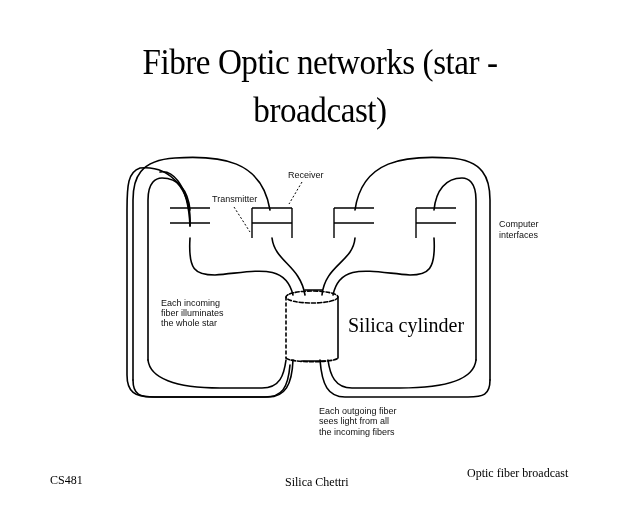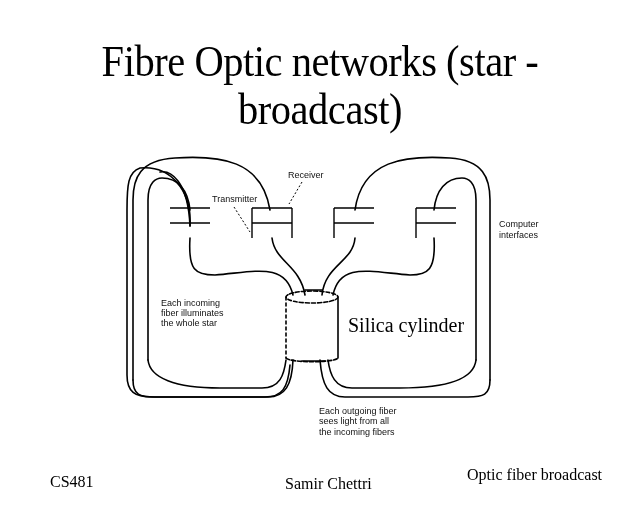--- a/index.html
+++ b/index.html
@@ -4,7 +4,7 @@
 <style>
   html, body { margin: 0; padding: 0; background: #ffffff; }
   body { width: 640px; height: 512px; position: relative; overflow: hidden; font-family: "Liberation Serif", serif; color: #000; }
-  .title { position: absolute; left: 0; top: 38px; width: 640px; text-align: center; font-family: "Liberation Serif", serif; font-size: 44px; line-height: 48px; letter-spacing: -0.5px; }
+  .title { position: absolute; left: 0; top: 38px; width: 640px; text-align: center; font-family: "Liberation Serif", serif; font-size: 36px; line-height: 48px; letter-spacing: -0.5px; }
   .title .line { display: block; transform: scaleX(0.92); }
   svg.diagram { position: absolute; left: 0; top: 0; }
   .lbl { font-family: "Liberation Sans", sans-serif; font-size: 9px; fill: #111; }

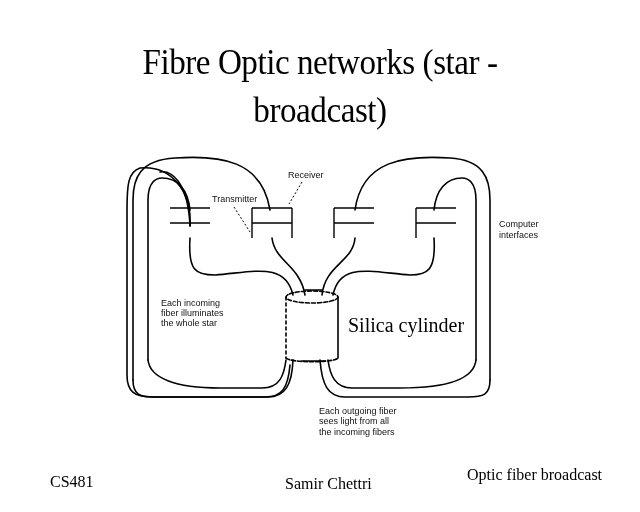--- a/index.html
+++ b/index.html
@@ -9,7 +9,7 @@
   svg.diagram { position: absolute; left: 0; top: 0; }
   .lbl { font-family: "Liberation Sans", sans-serif; font-size: 9px; fill: #111; }
   .big { font-family: "Liberation Serif", serif; font-size: 20px; fill: #000; }
-  .footer { position: absolute; font-family: "Liberation Serif", serif; font-size: 16px; }
+  .footer { position: absolute; font-family: "Liberation Serif", serif; font-size: 12px; }
 </style>
 </head>
 <body>

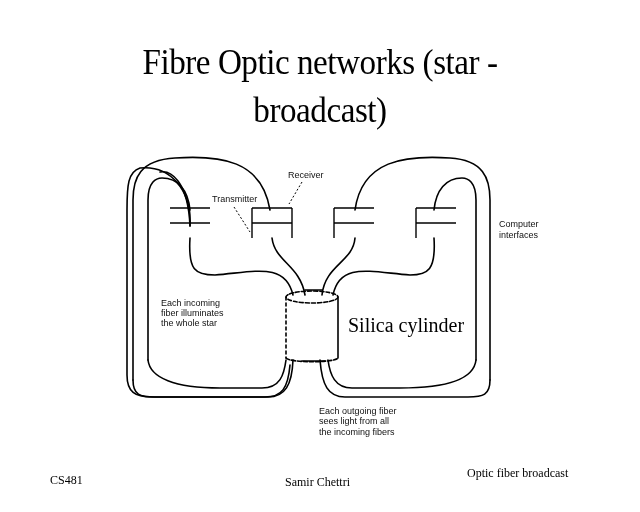--- a/index.html
+++ b/index.html
@@ -92,7 +92,7 @@
 </svg>
 
 <div class="footer" style="left:50px; top:473px;">CS481</div>
-<div class="footer" style="left:285px; top:475px;">Samir Chettri</div>
+<div class="footer" style="left:285px; top:475px;">Silica Chettri</div>
 <div class="footer" style="left:467px; top:466px;">Optic fiber broadcast</div>
 
 </body></html>

